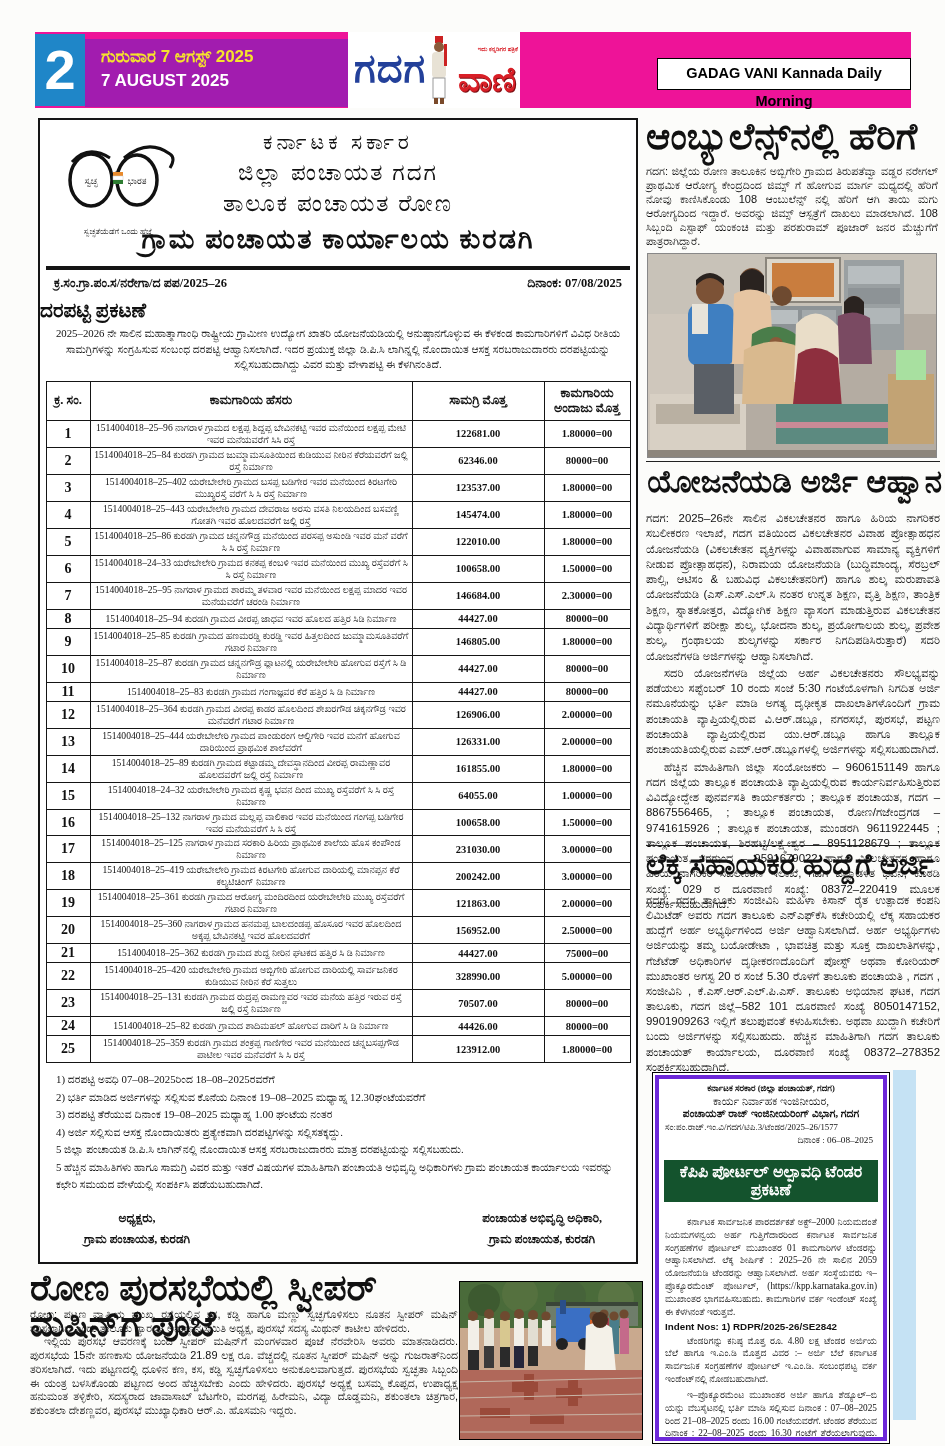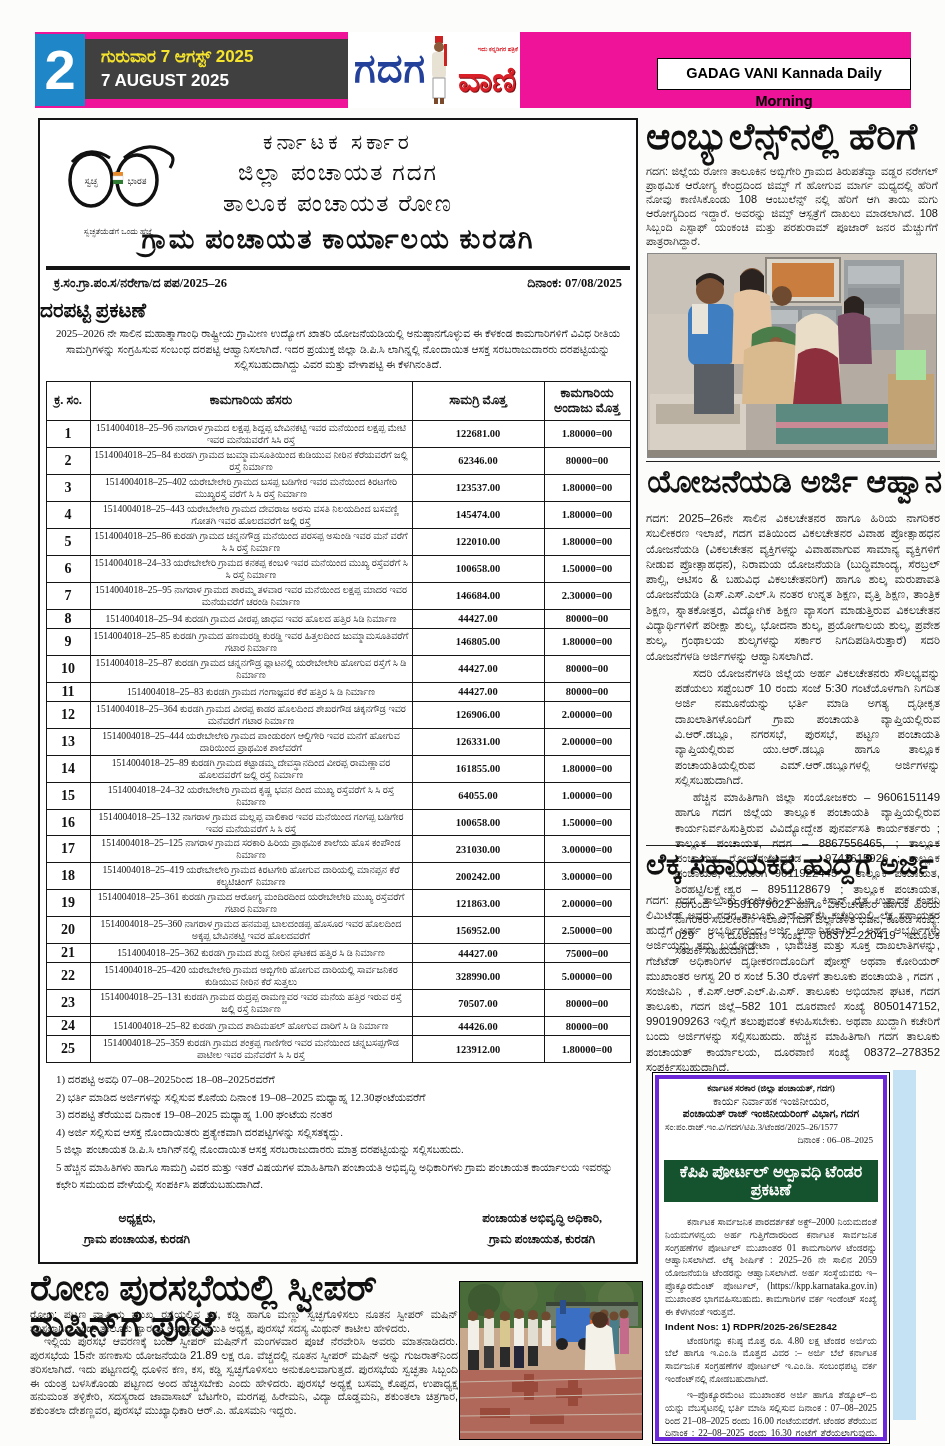--- a/index.html
+++ b/index.html
@@ -15,7 +15,7 @@
   .masthead{position:absolute;left:35px;top:32px;width:876px;height:76px;background:#ee1398;}
   .page-num{position:absolute;left:0;top:2px;width:50px;height:72px;background:#1f86c8;color:#fff;
     font-size:56px;font-weight:bold;text-align:center;line-height:72px;}
-  .date-box{position:absolute;left:50px;top:7px;width:268px;height:60px;background:#404040;padding:6px 0 0 16px;box-sizing:border-box;}
+  .date-box{position:absolute;left:50px;top:7px;width:268px;height:68px;background:#a21caf;padding:6px 0 0 16px;box-sizing:border-box;}
   .date-kn{color:#f5e32c;font-weight:bold;font-size:17px;line-height:24px;}
   .date-en{color:#fff;font-weight:bold;font-size:17px;line-height:24px;}
   .logo-panel{position:absolute;left:313px;top:0;width:172px;height:76px;background:#fff;text-align:center;}

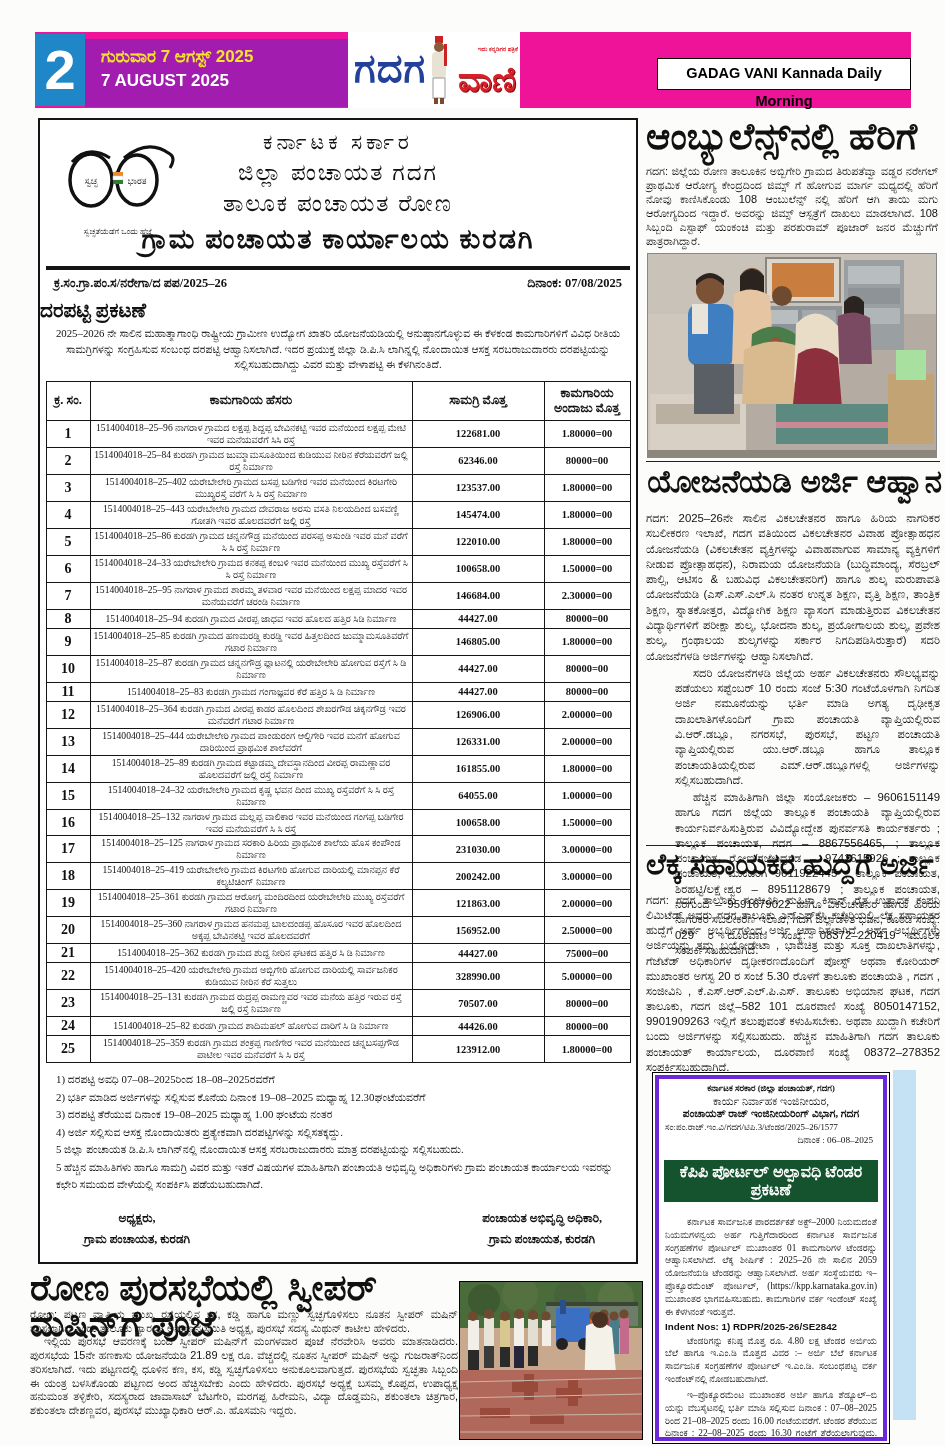--- a/index.html
+++ b/index.html
@@ -60,7 +60,7 @@
   .art-head2{position:absolute;left:646px;top:466px;width:296px;font-size:31px;font-weight:bold;line-height:1.05;}
   .art-body2{position:absolute;left:646px;top:511px;width:294px;font-size:11.4px;line-height:1.34;text-align:justify;}
   .art-body2 p{margin:0 0 2px 0;}
-  .art-body2 p+p{text-indent:18px;margin-left:29px;}
+  .art-body2 p+p{text-indent:18px;}
 
   .art-head3{position:absolute;left:646px;top:849px;width:296px;font-size:29px;font-weight:bold;line-height:1.05;}
   .art-body3{position:absolute;left:646px;top:893px;width:294px;font-size:11.4px;line-height:1.33;text-align:justify;}

